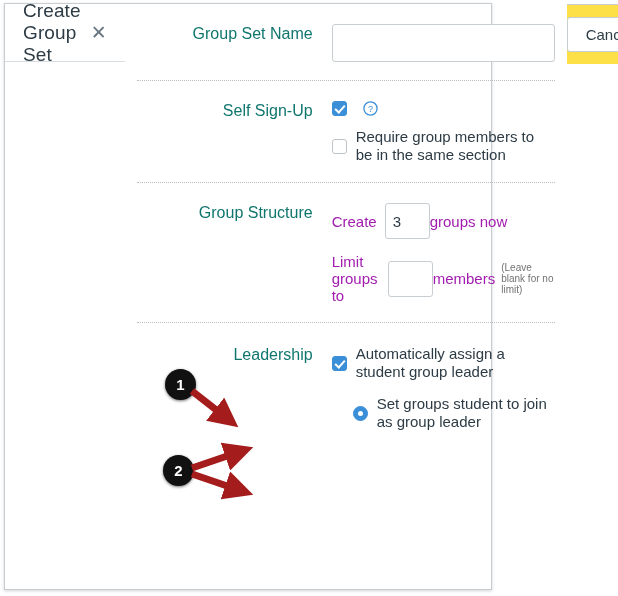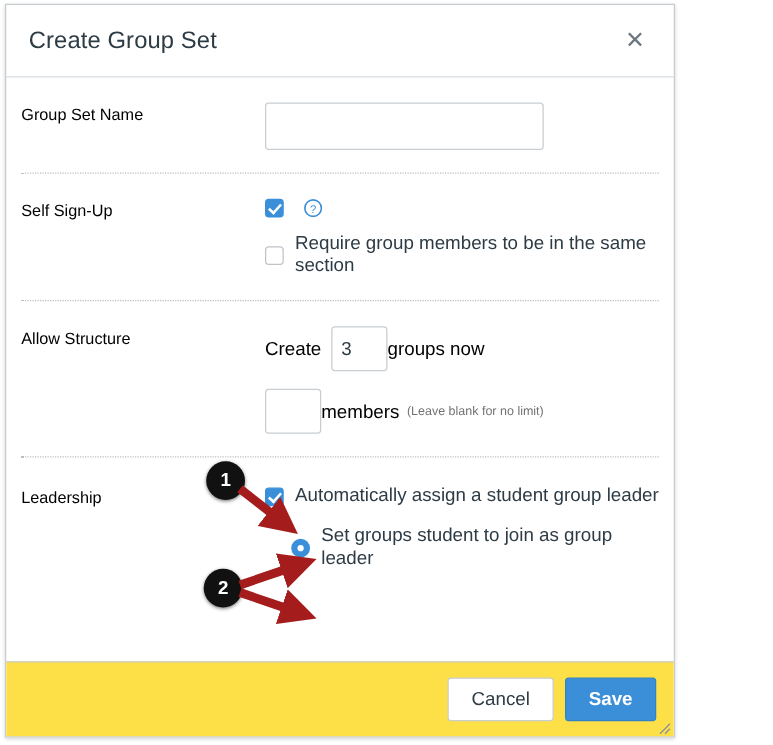--- a/index.html
+++ b/index.html
@@ -20,14 +20,14 @@
     position: absolute;
     left: 4px;
     top: 3px;
-    width: 536px;
+    width: 488px;
     height: 587px;
     background: #ffffff;
     border: 1px solid #c7cdd1;
     box-sizing: border-box;
     box-shadow: 0 1px 3px rgba(0,0,0,0.18);
     display: flex;
-    flex-direction: column;
+    flex-direction: row;
   }
 
   

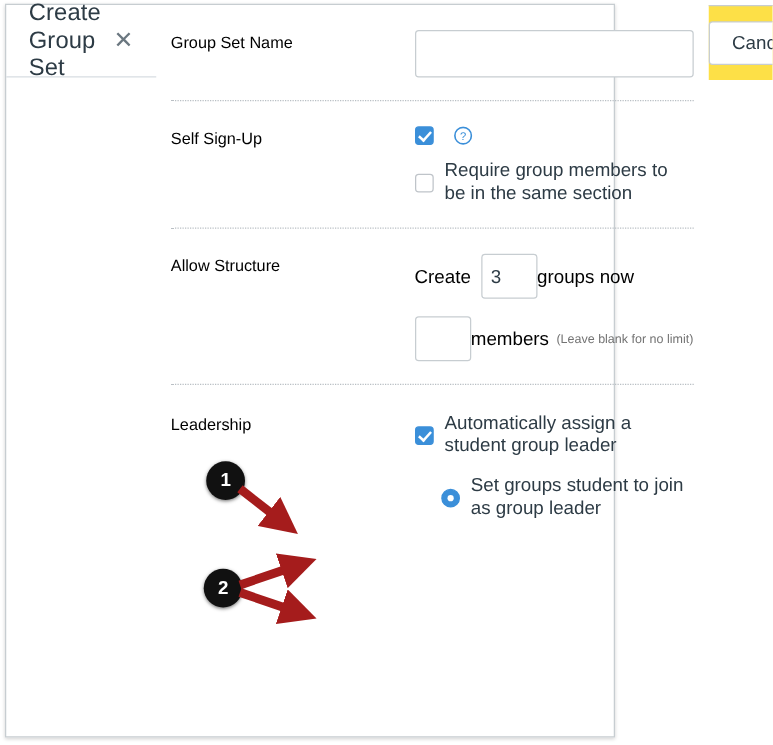--- a/index.html
+++ b/index.html
@@ -78,11 +78,11 @@
   .row-label {
     width: 195px;
     flex: 0 0 195px;
-    text-align: left;
+    text-align: right;
     padding-right: 19px;
     box-sizing: border-box;
-    font-size: 13px;
-    color: #000000;
+    font-size: 16px;
+    color: #0f766e;
     line-height: 20px;
   }
   .row-content {

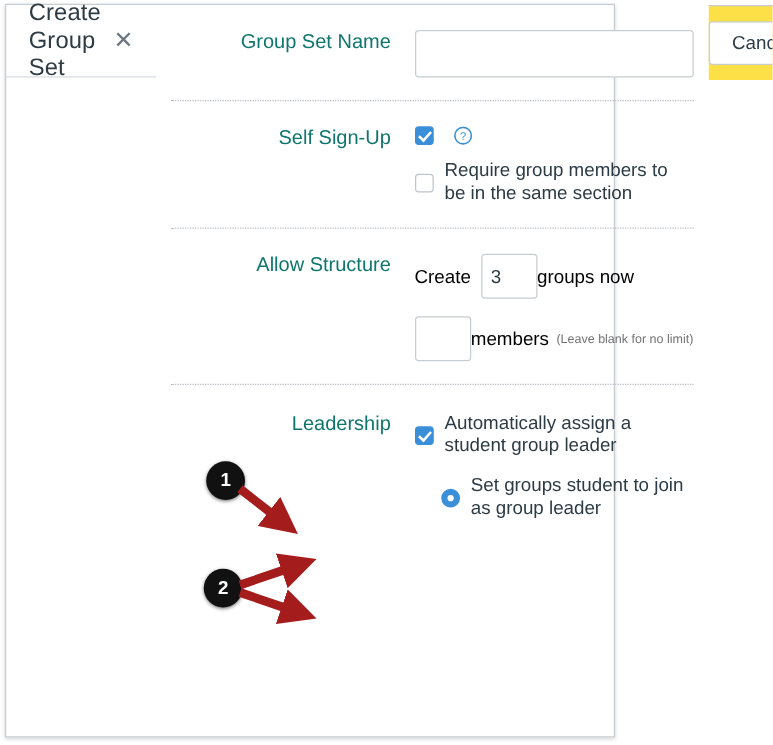--- a/index.html
+++ b/index.html
@@ -349,7 +349,7 @@
 
     <div class="section">
       <div class="form-row">
-        <div class="row-label">Allow Structure</div>
+        <div class="row-label">Group Structure</div>
         <div class="row-content">
           <div class="inline-row">
             <span class="inline-text pre">Create</span>

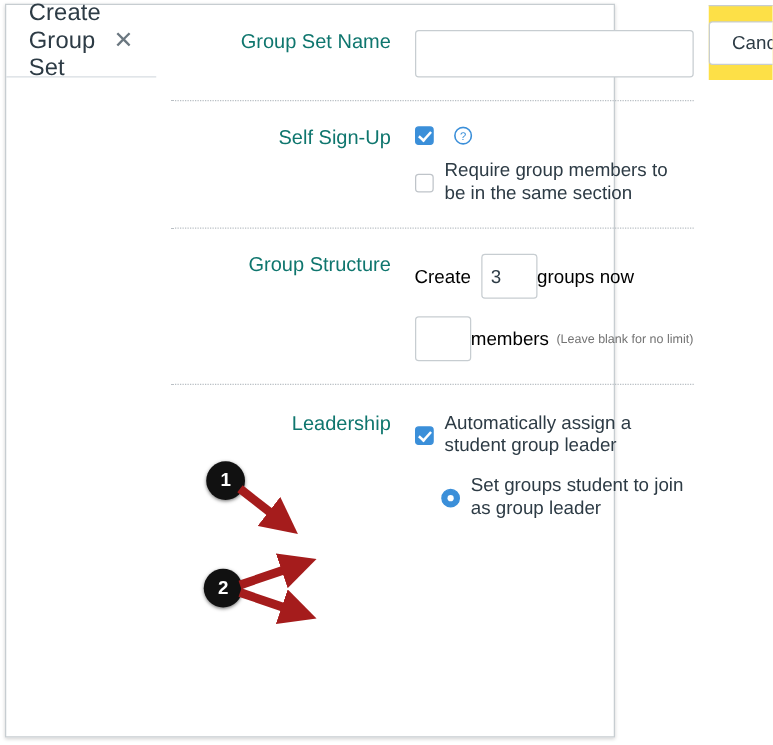--- a/index.html
+++ b/index.html
@@ -222,7 +222,7 @@
     margin-bottom: 14px;
   }
   .inline-row:last-child { margin-bottom: 0; }
-  .inline-text { font-size: 15px; color: #000000; }
+  .inline-text { font-size: 15px; color: #a21caf; }
   .inline-text.pre { margin-right: 8px; }
   .inline-text.post { margin-left: 0; }
   .hint {

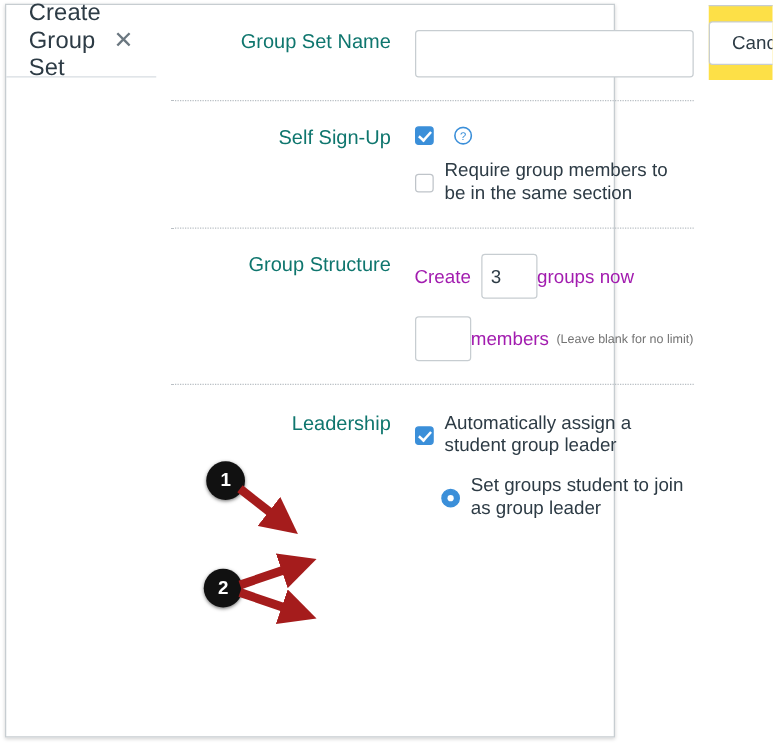--- a/index.html
+++ b/index.html
@@ -357,6 +357,7 @@
             <span class="inline-text post">groups now</span>
           </div>
           <div class="inline-row">
+            <span class="inline-text pre">Limit groups to</span>
             <input type="text" id="member-limit-input" value="" style="">
             <span class="inline-text post">members</span>
             <span class="hint">(Leave blank for no limit)</span>

